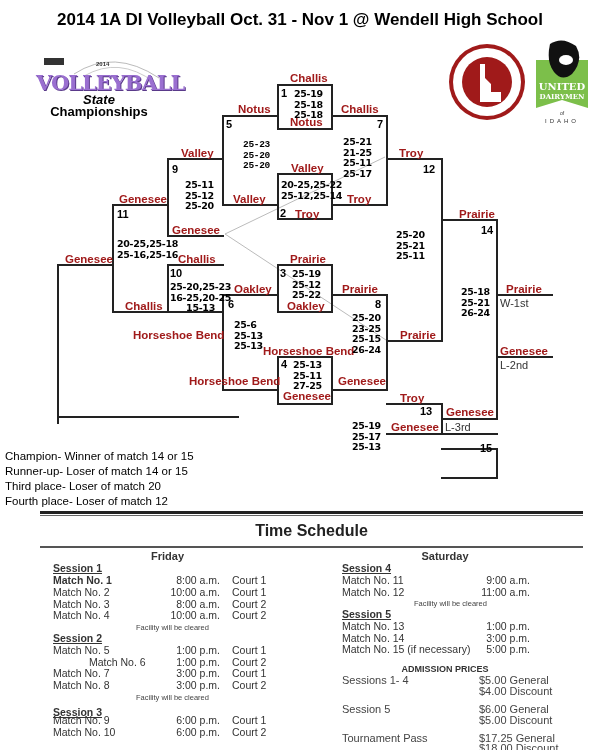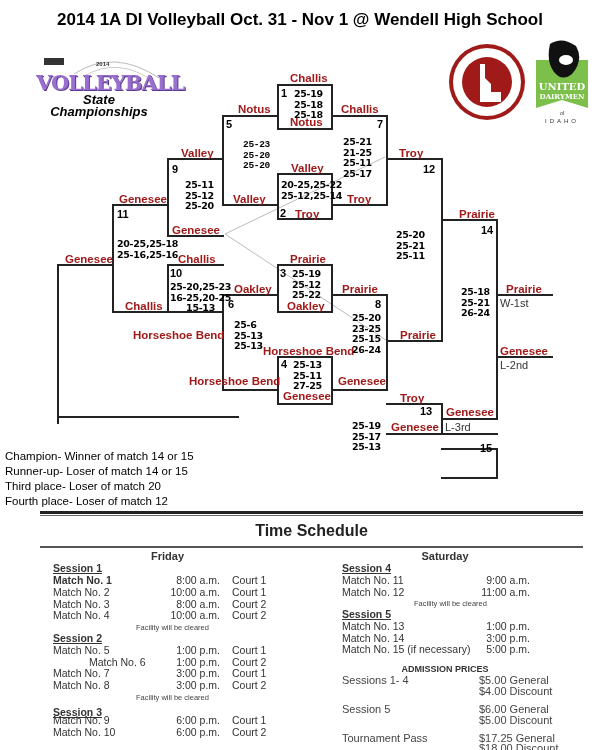--- a/index.html
+++ b/index.html
@@ -32,7 +32,7 @@
   </svg>
   <div class="abs" style="left:2px;top:18px;width:126px;text-align:center;font-family:'DejaVu Serif',serif;font-weight:bold;font-size:21px;color:#9a6fd0;letter-spacing:-1px;text-shadow:1px 1px 0 #5a3a8a;">VOLLEYBALL</div>
   <div class="abs" style="left:0;top:42px;width:130px;text-align:center;font-weight:bold;font-style:italic;font-size:13px;line-height:12px;">State</div>
-  <div class="abs" style="left:0;top:54px;width:130px;text-align:center;font-weight:bold;font-style:italic;font-size:13px;line-height:12px;">Championships</div>
+  <div class="abs" style="left:0;top:54px;width:130px;text-align:center;font-weight:bold;font-size:13px;line-height:12px;">Championships</div>
 </div>
 
 <div class="abs" style="left:447px;top:40px;width:80px;height:84px;">

